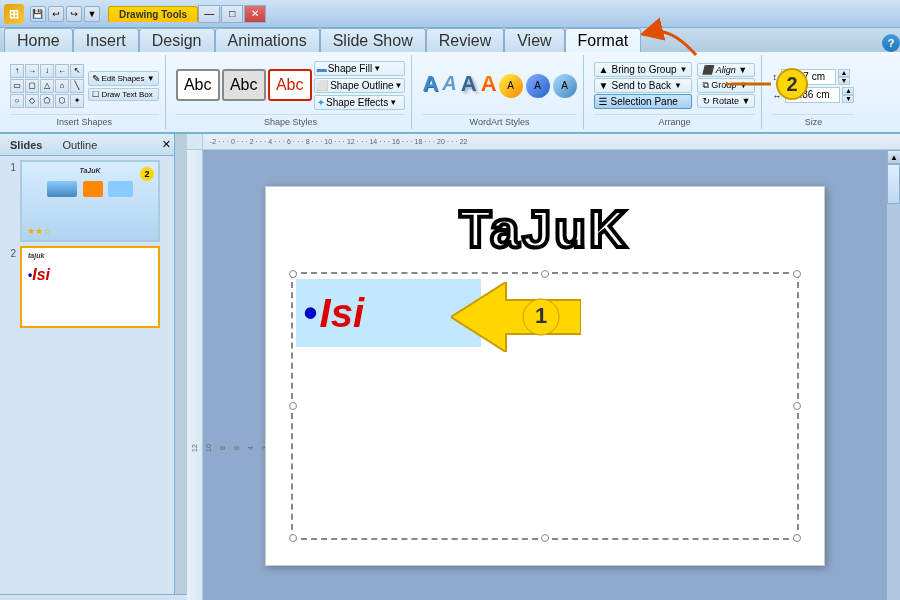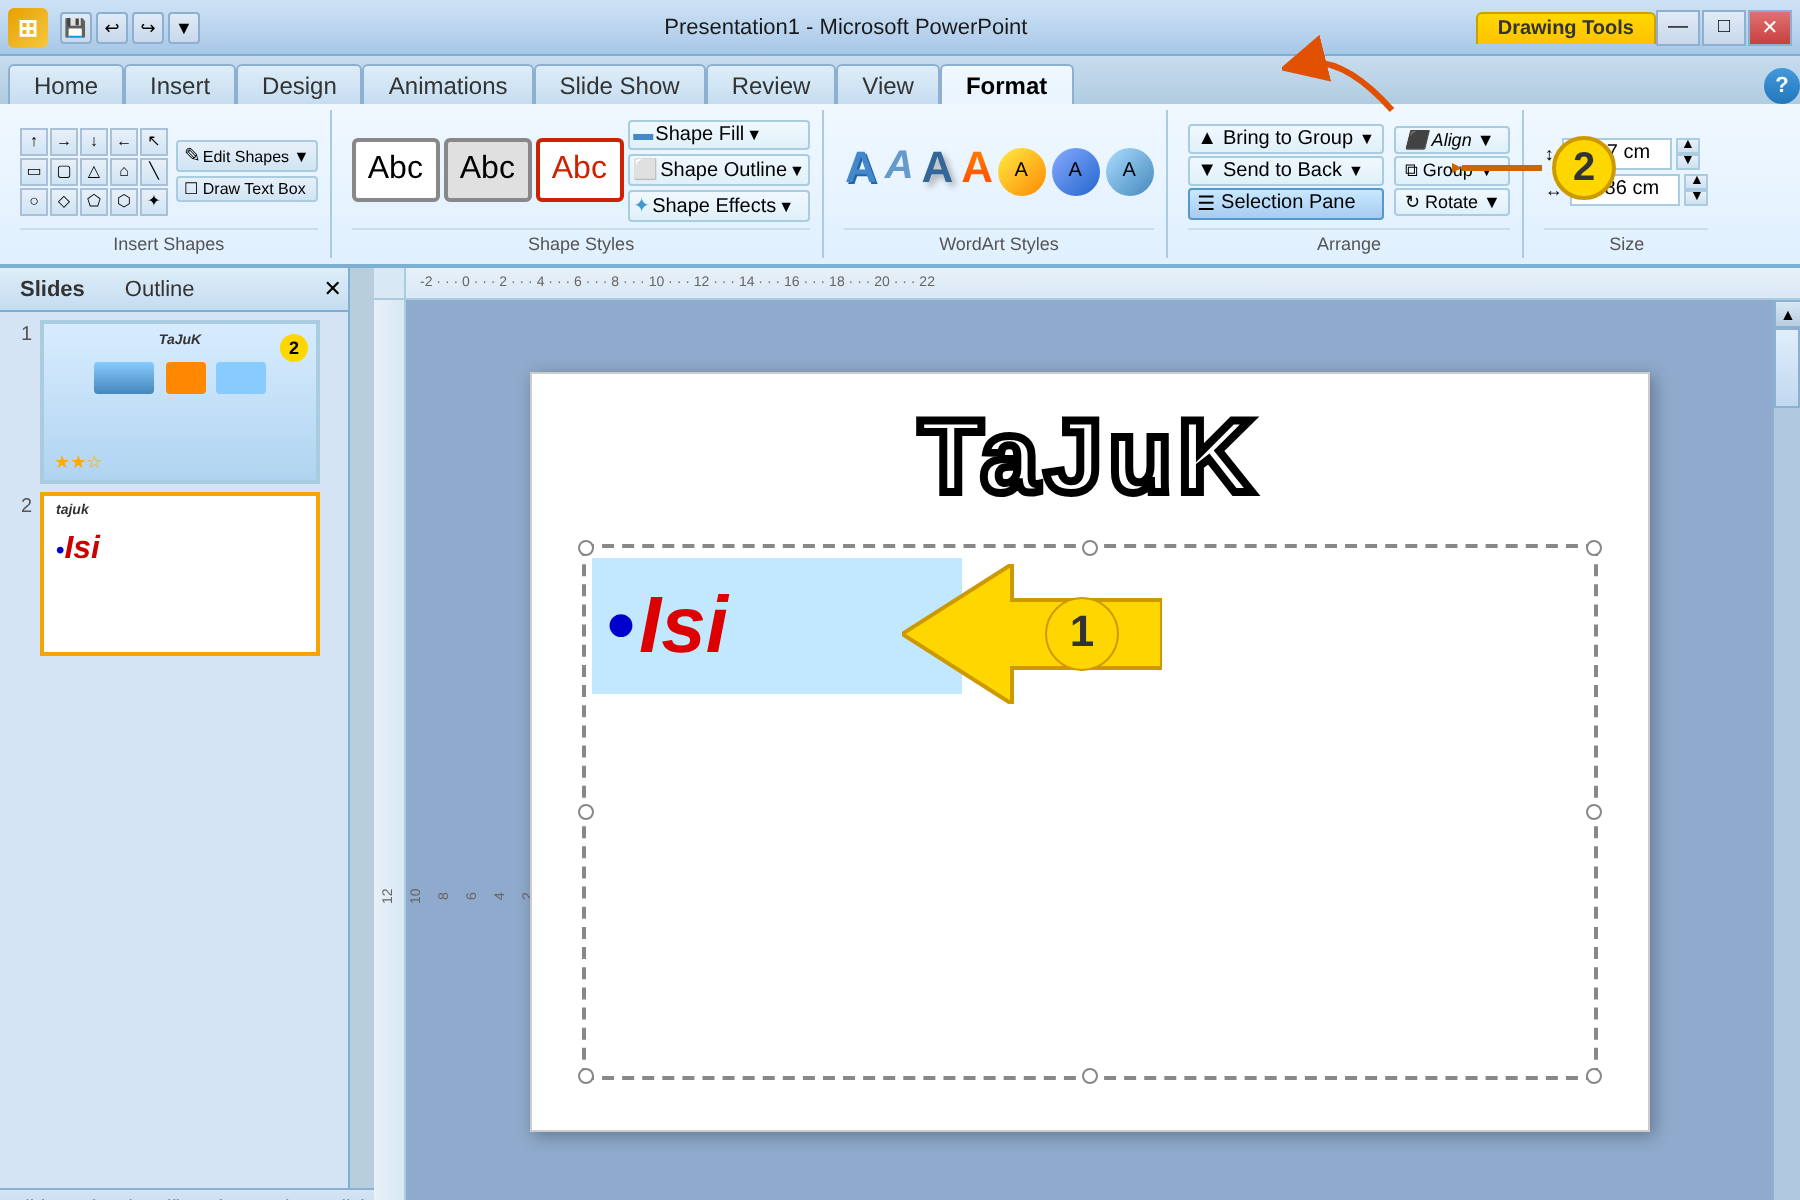--- a/index.html
+++ b/index.html
@@ -326,7 +326,6 @@
     <div class="title-bar-btn">↪</div>
     <div class="title-bar-btn">▼</div>
   </div>
-  <div class="title-text">Presentation1 - Microsoft PowerPoint</div>
   <div class="drawing-tools-tab">Drawing Tools</div>
   <div class="title-bar-controls">
     <div class="win-btn">—</div>

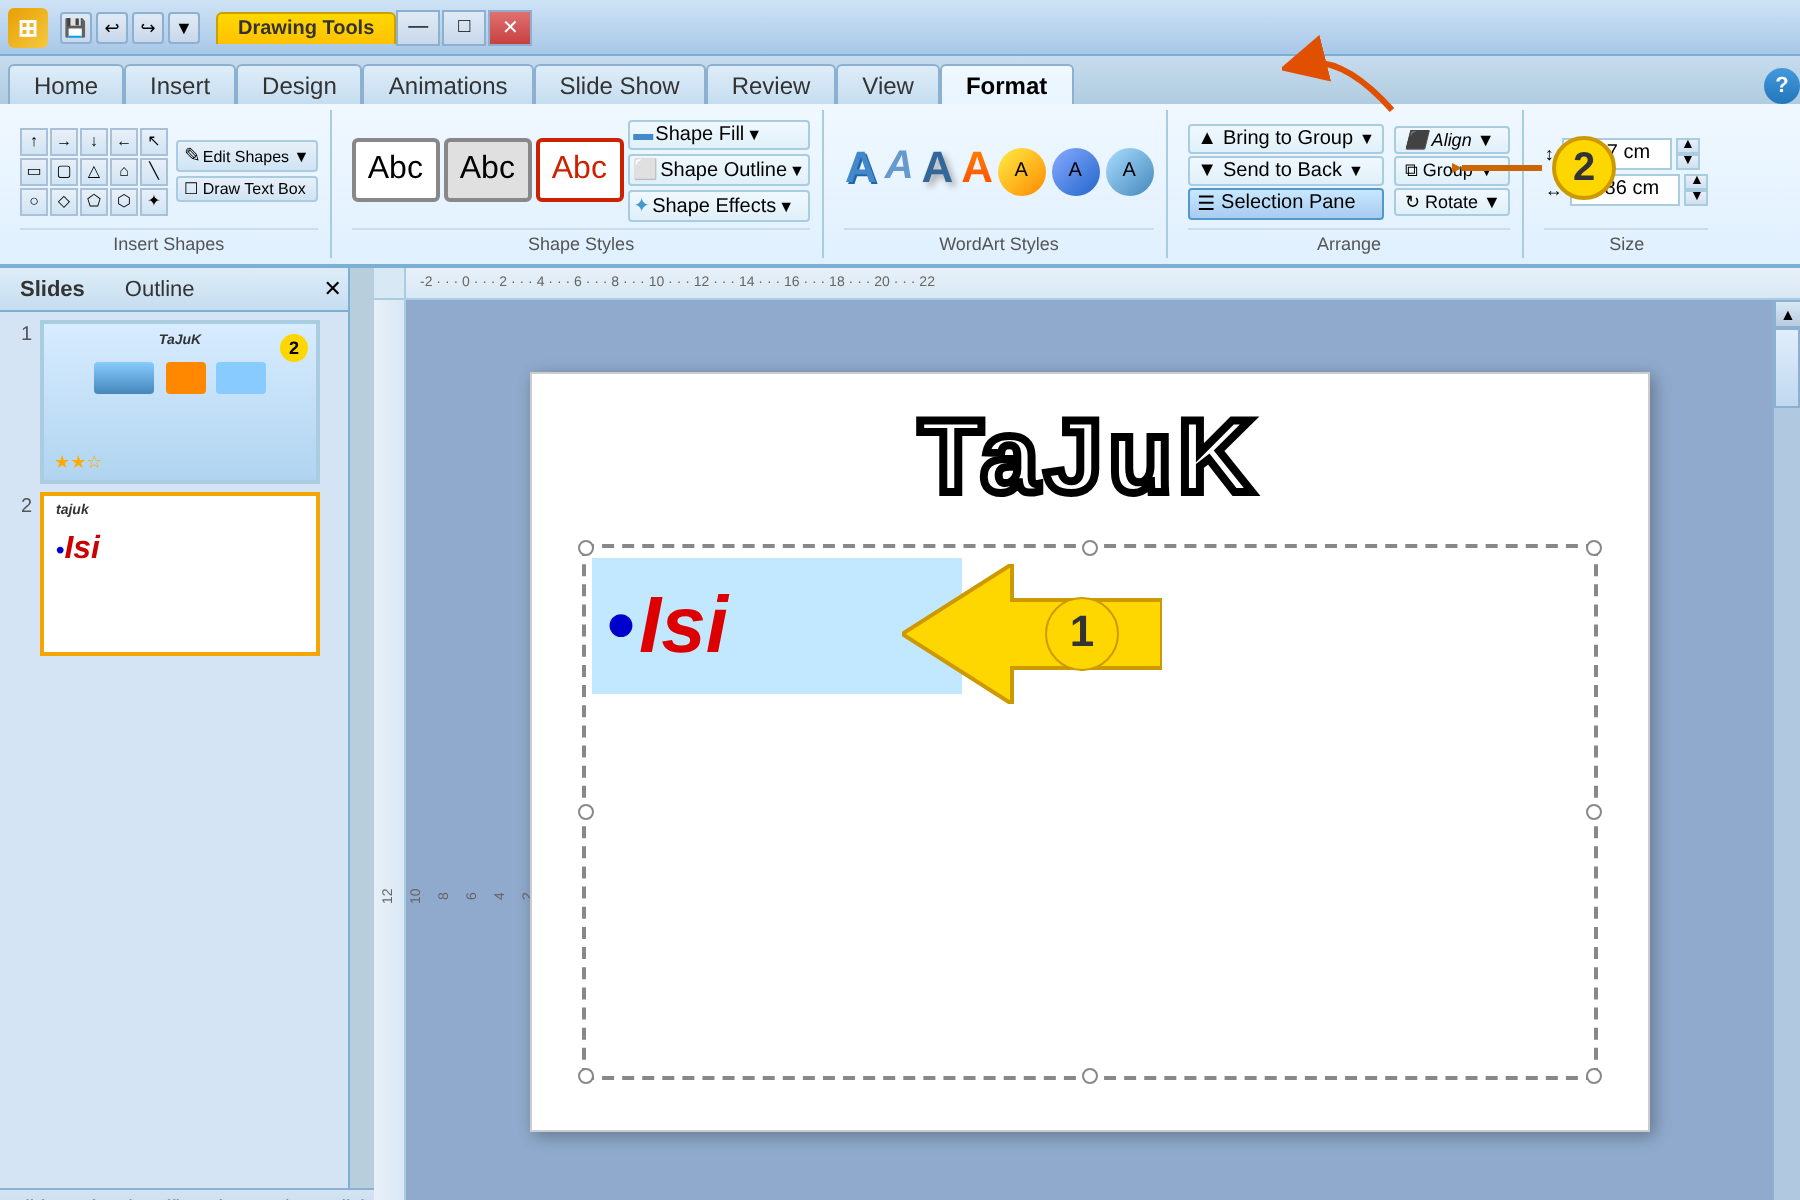--- a/index.html
+++ b/index.html
@@ -68,7 +68,7 @@
     }
     .ribbon-tab {
       padding: 3px 12px 2px;
-      font-size: 12px; cursor: pointer;
+      font-size: 16px; cursor: pointer;
       background: linear-gradient(to bottom, #deedf8, #c5ddf0);
       border: 1px solid #8db0d0;
       border-bottom: none;

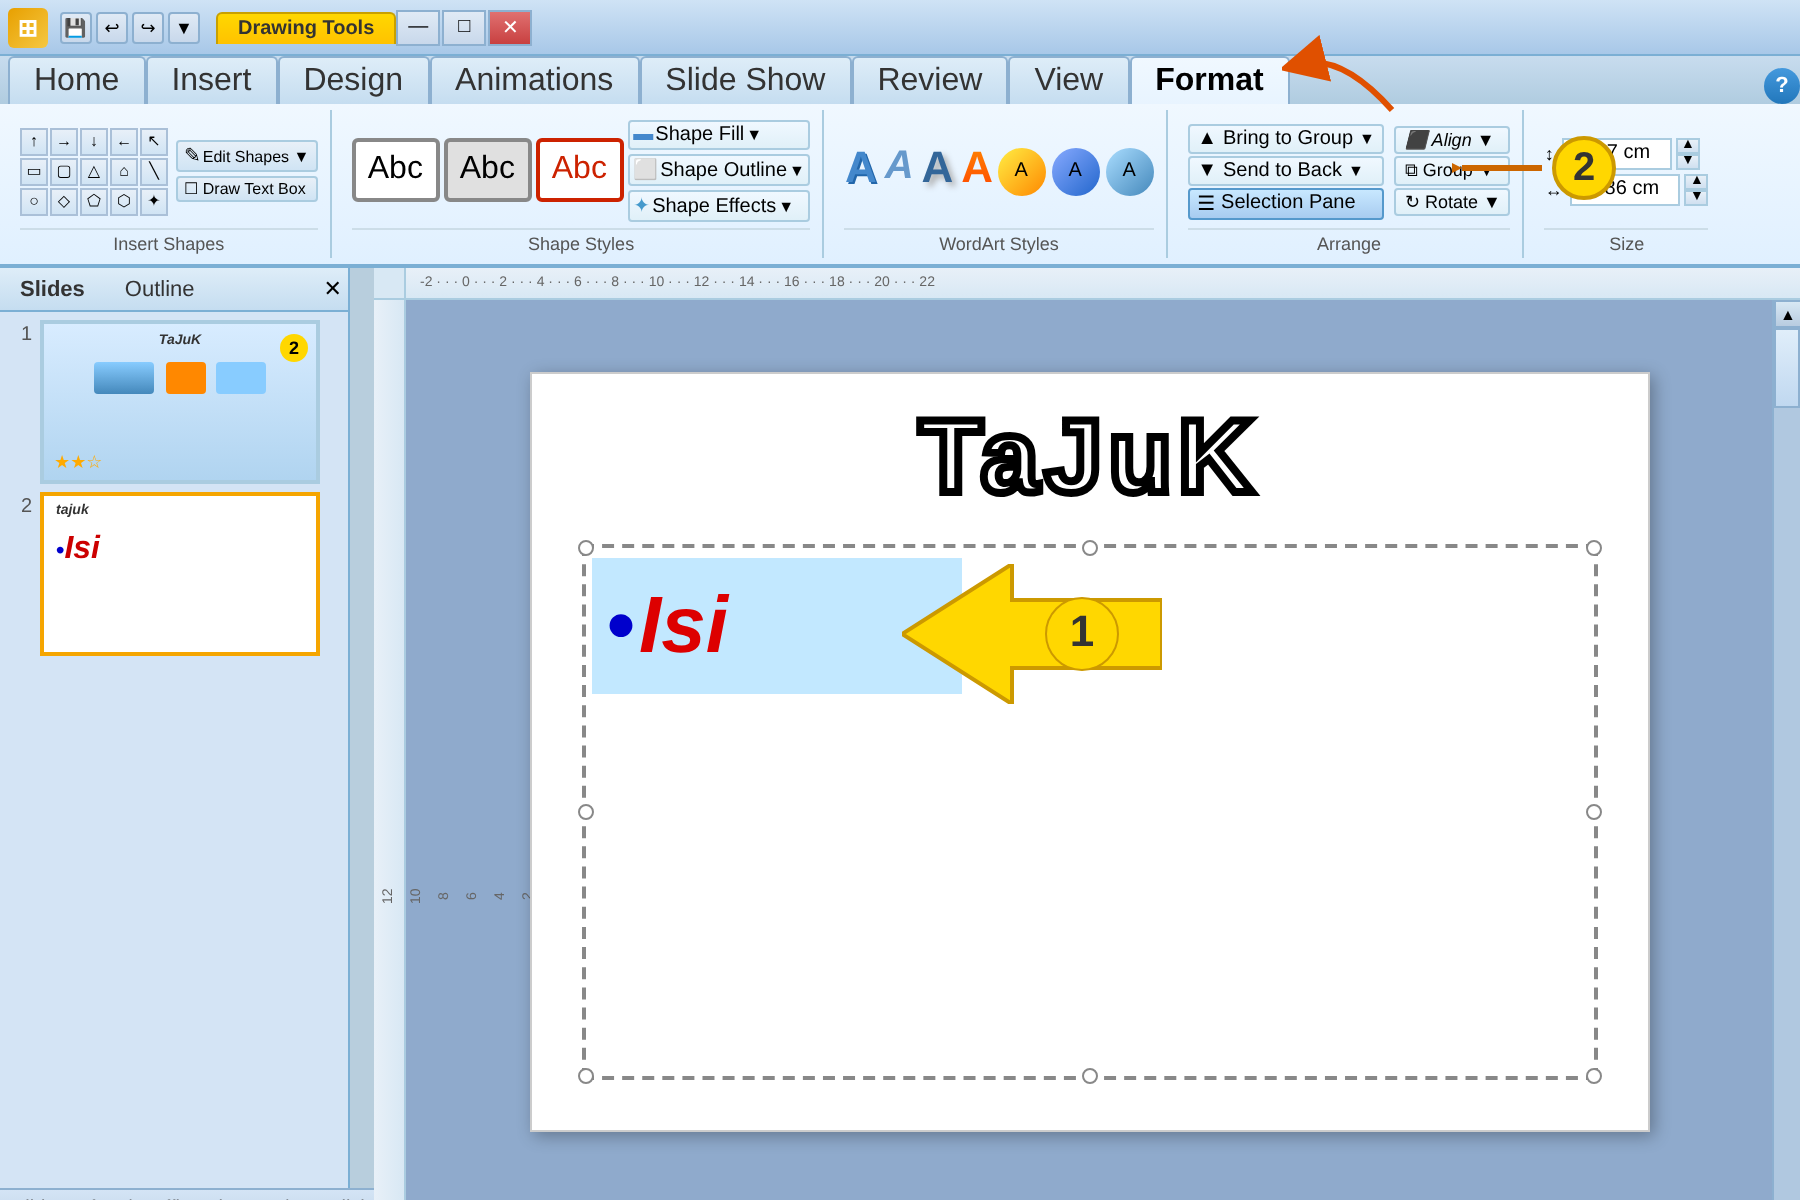--- a/index.html
+++ b/index.html
@@ -77,7 +77,7 @@
     }
     .ribbon-tab.active {
       background: linear-gradient(to bottom, #f0f8ff, #e8f4ff);
-      font-weight: bold; color: #000;
+      font-weight: normal; color: #000;
       z-index: 2;
     }
     .ribbon-content {

